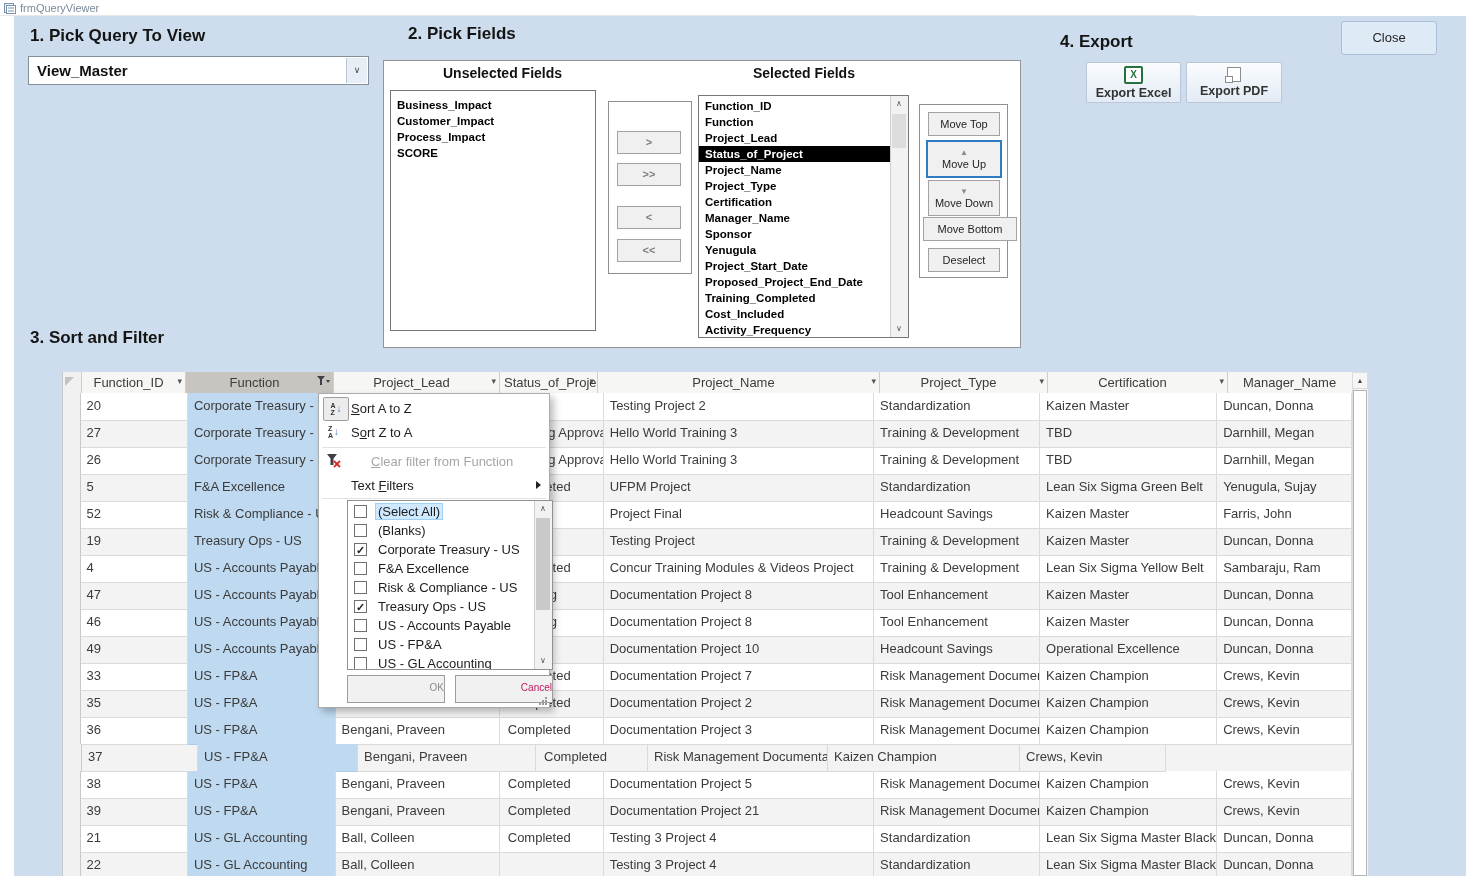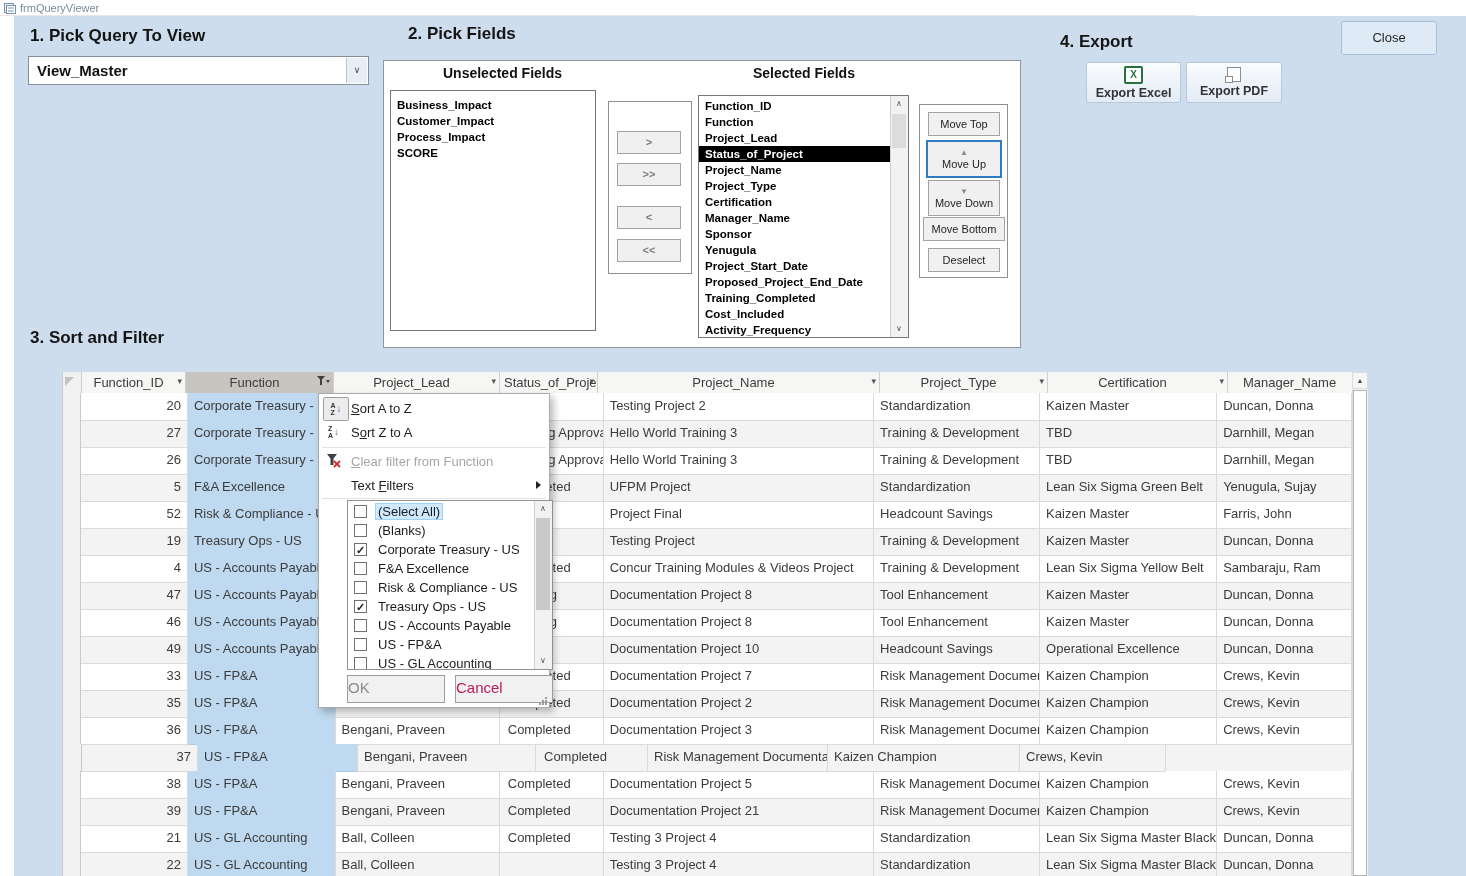--- a/index.html
+++ b/index.html
@@ -52,7 +52,7 @@
   #mv-top{left:928px;top:112px;width:72px;height:24px;line-height:22px;}
   #mv-up{left:926px;top:140px;width:76px;height:38px;border:2px solid #2e7cc3;display:flex;flex-direction:column;align-items:center;justify-content:center;gap:1px;}
   #mv-down{left:928px;top:180px;width:72px;height:36px;display:flex;flex-direction:column;align-items:center;justify-content:center;gap:1px;}
-  #mv-bot{left:923px;top:217px;width:82px;height:24px;line-height:22px;z-index:2;}
+  #mv-bot{left:923px;top:217px;width:94px;height:24px;line-height:22px;z-index:2;}
   #mv-desel{left:928px;top:248px;width:72px;height:24px;line-height:22px;}
   .tri{font-size:8px;line-height:8px;color:#8a8a8a;}
 

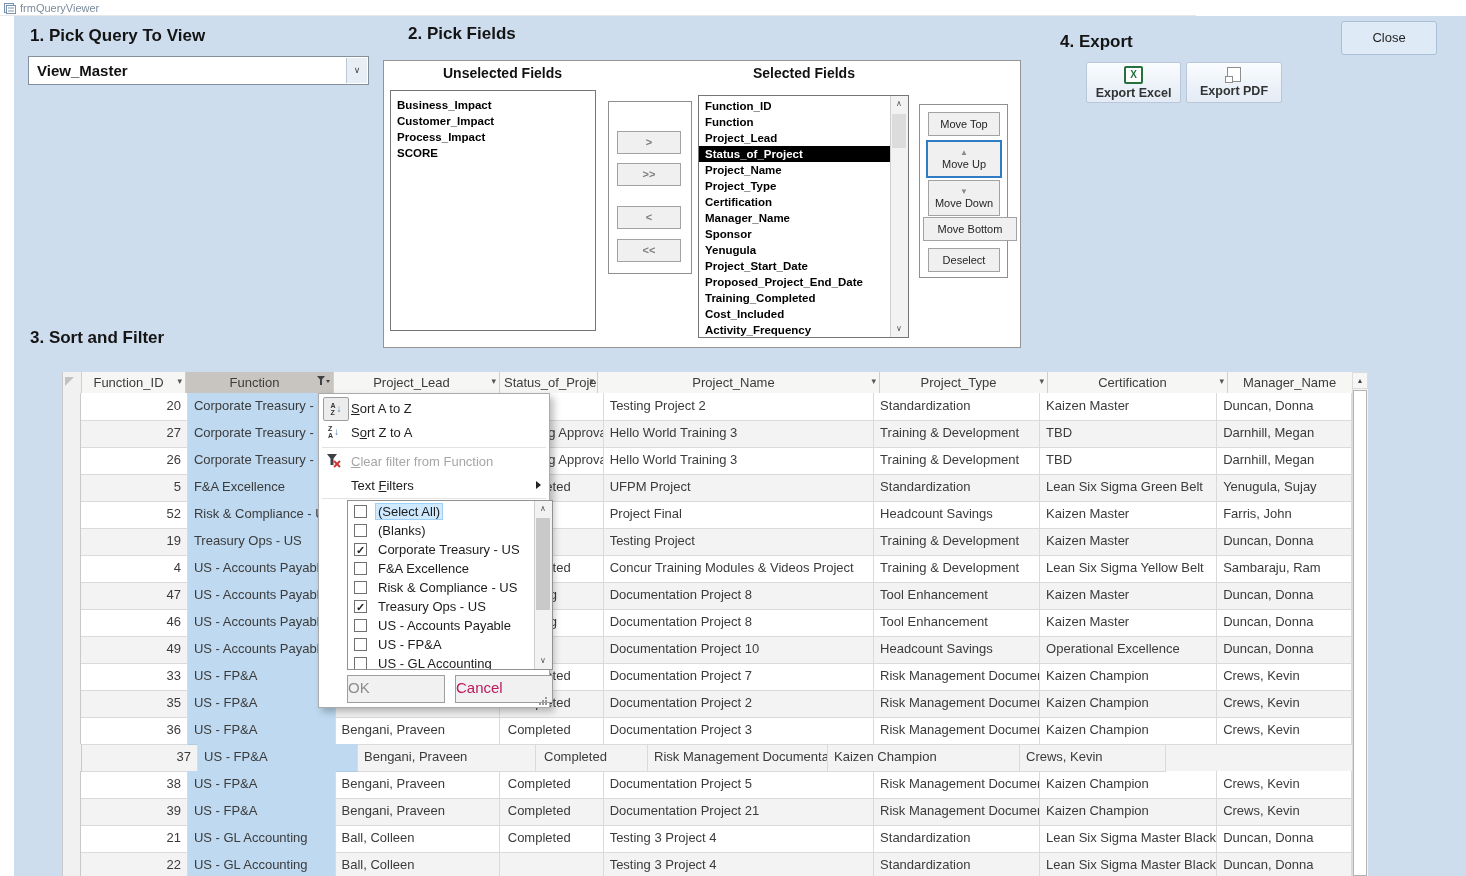--- a/index.html
+++ b/index.html
@@ -80,7 +80,7 @@
   .trow.alt{background:#f3f3f3;}
   .tcell{height:27px;border-right:1px solid #dadada;border-bottom:1px solid #dadada;font-size:13px;color:#3b3b3b;line-height:26px;padding:0 6px;white-space:nowrap;overflow:hidden;}
   .tsel{width:18px;padding:0;background:#f1f1f1;border-left:1px solid #c9c9c9;border-right:1px solid #c9c9c9;}
-  .tc0{width:103px;text-align:right;}
+  .tc0{width:103px;text-align:left;}
   .tc1{width:147px;background:#bed9f0;border-bottom:1px solid #abcbe6;}
   .tc2{width:165px}.tc3{width:97px;padding-left:8px}.tc4{width:281px}.tc5{width:167px}.tc6{width:179px}.tc7{width:133px}
   #vscroll{left:1352px;top:372px;width:16px;height:504px;background:#f3f3f3;border-left:1px solid #dcdcdc;}

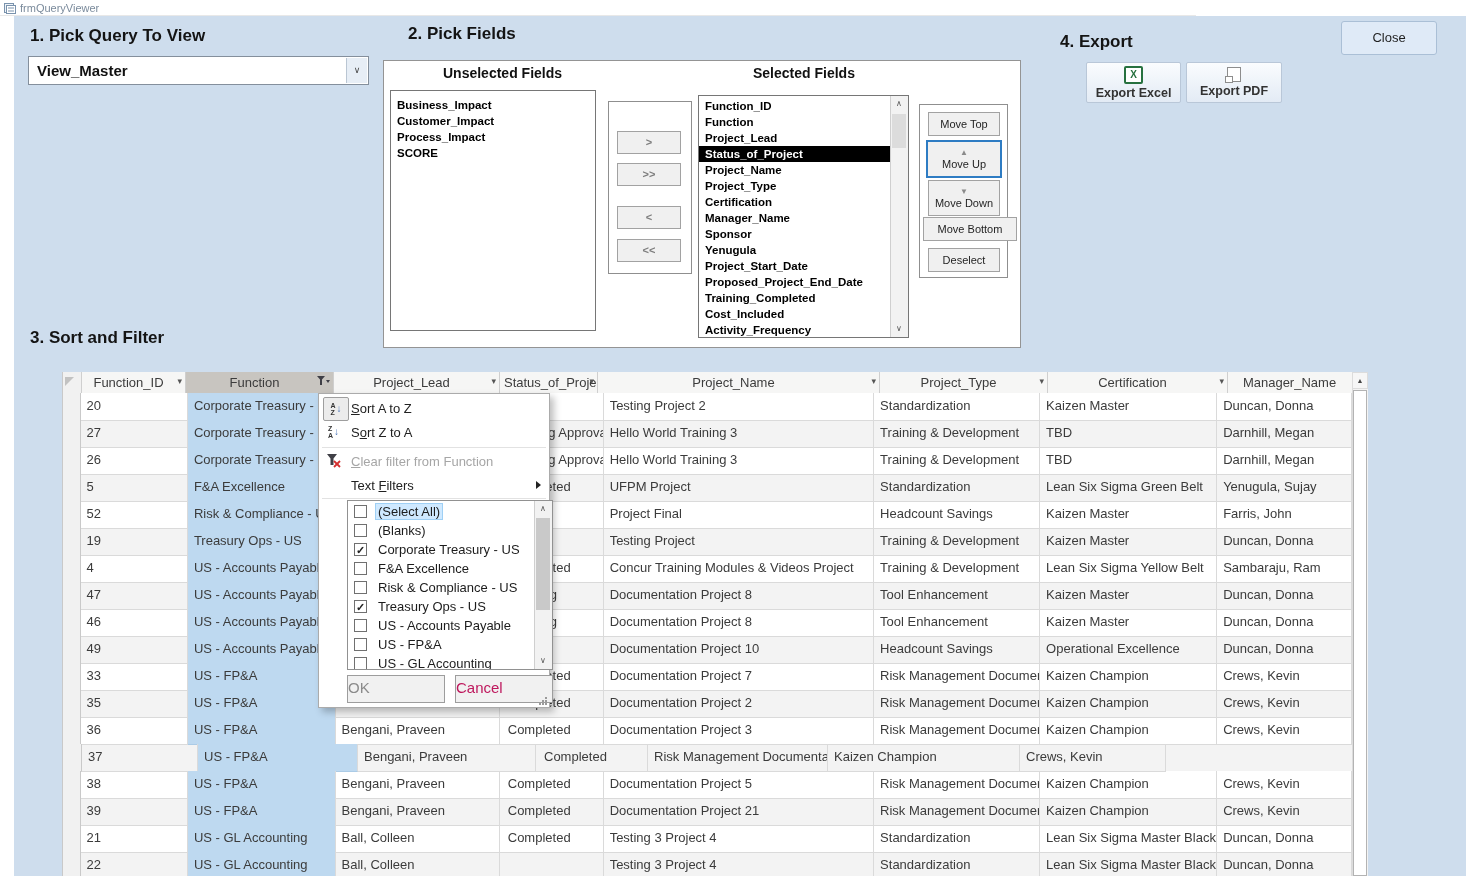--- a/index.html
+++ b/index.html
@@ -91,7 +91,7 @@
   #fmenu{left:318px;top:393px;width:232px;height:315px;background:#ffffff;border:1px solid #ababab;box-shadow:4px 4px 7px rgba(0,0,0,.25);z-index:10;}
   .mi{position:absolute;left:0;width:100%;height:23px;display:flex;align-items:center;font-size:13px;color:#212121;}
   .mi .lab{margin-left:32px;white-space:nowrap;}
-  #mi-az{top:3px;} #mi-za{top:27px;} #mi-clear{top:56px;} #mi-text{top:80px;height:22px;}
+  #mi-az{top:3px;} #mi-za{top:27px;} #mi-clear{top:56px;padding-left:20px;} #mi-text{top:80px;height:22px;}
   #mi-clear .lab{color:#a6a6a6;}
   .msep{position:absolute;left:3px;right:3px;height:0;border-top:1px solid #e2e2e2;}
   #sep1{top:53px;} #sep2{top:104px;}

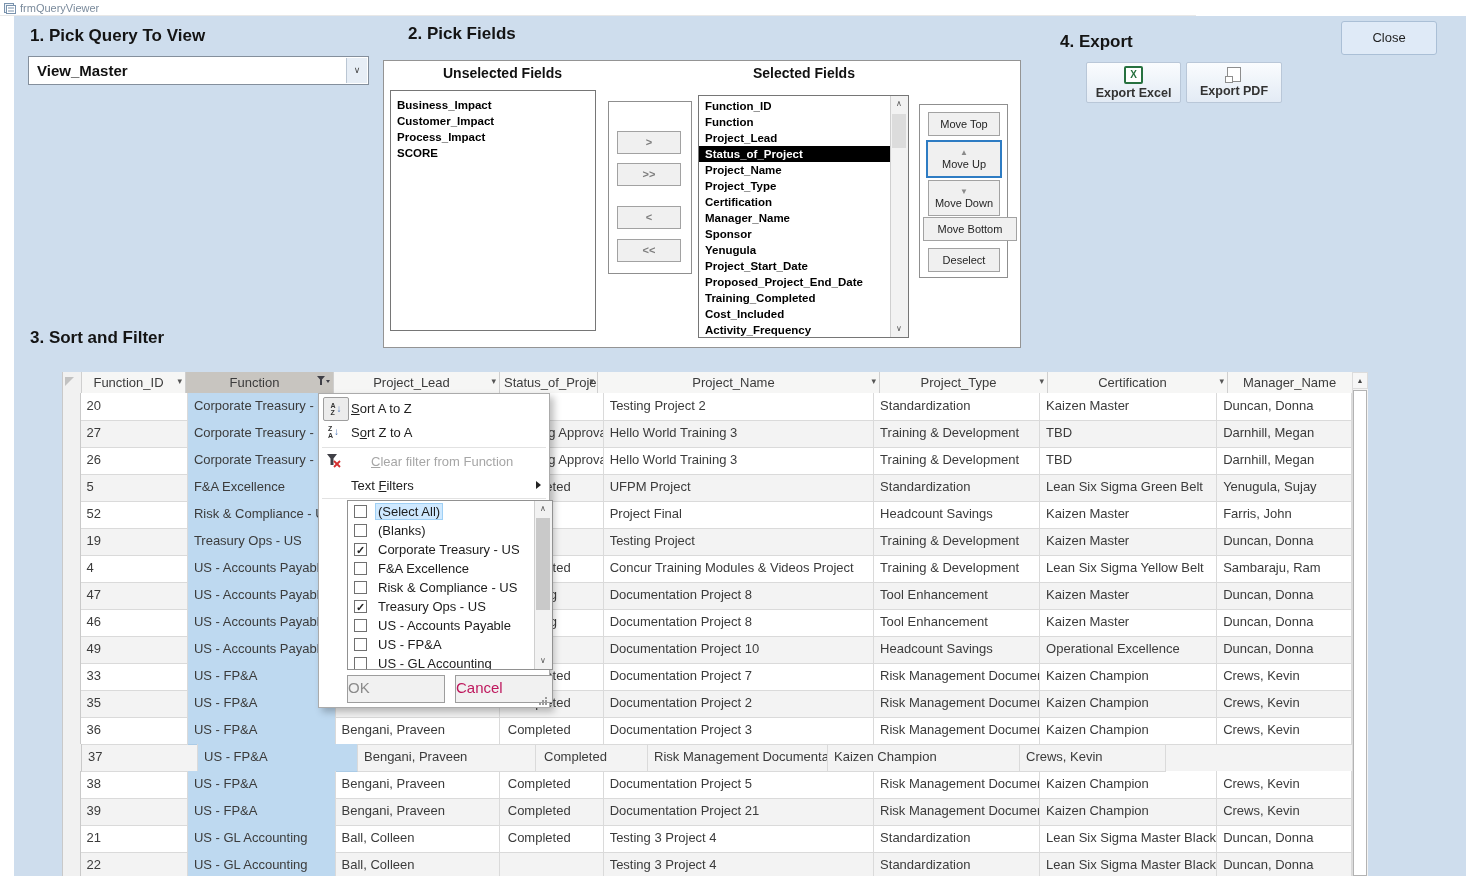--- a/index.html
+++ b/index.html
@@ -112,7 +112,7 @@
   #fl-sb{width:17px;border-left:1px solid #cfcfcf;background:#f2f2f2;position:relative;}
   #fl-up{top:0;} #fl-dn{bottom:0;}
   #fl-th{position:absolute;left:1px;top:17px;width:14px;height:92px;background:#c9c9c9;}
-  .mobtn{position:absolute;top:281px;width:96px;height:26px;background:#f1f1f1;border:1px solid #9d9d9d;font-size:15px;text-align:left;line-height:24px;}
+  .mobtn{position:absolute;top:281px;width:96px;height:26px;background:#f1f1f1;border:1px solid #9d9d9d;font-size:10px;text-align:right;line-height:24px;}
   #m-ok{left:28px;color:#8b8b8b;}
   #m-cancel{left:136px;color:#be185d;}
   #grip{position:absolute;right:2px;bottom:2px;width:9px;height:9px;}

